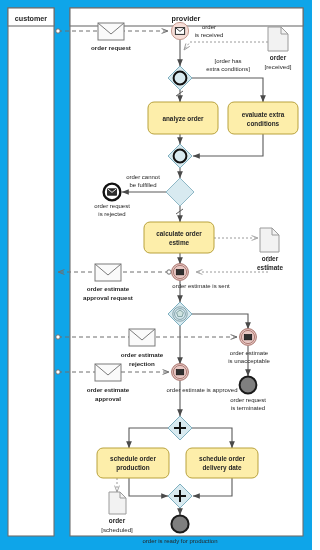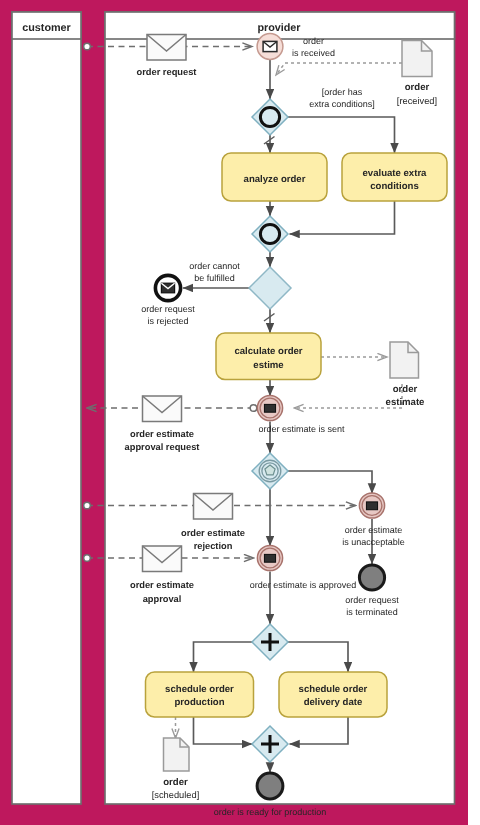--- a/index.html
+++ b/index.html
@@ -5,7 +5,7 @@
   html,body{margin:0;padding:0;background:#ffffff;}
   body{width:312px;height:550px;overflow:hidden;
        font-family:"Liberation Sans","DejaVu Sans",sans-serif;}
-  #stage{position:relative;width:312px;height:550px;background:#be185d;}
+  #stage{position:relative;width:312px;height:550px;background:#0ea5e9;}
   svg#bpmn{position:absolute;left:0;top:0;width:312px;height:550px;display:block;}
   text{font-family:"Liberation Sans","DejaVu Sans",sans-serif;fill:#262626;}
   .lane-title{font-size:7.2px;font-weight:bold;text-anchor:middle;}

